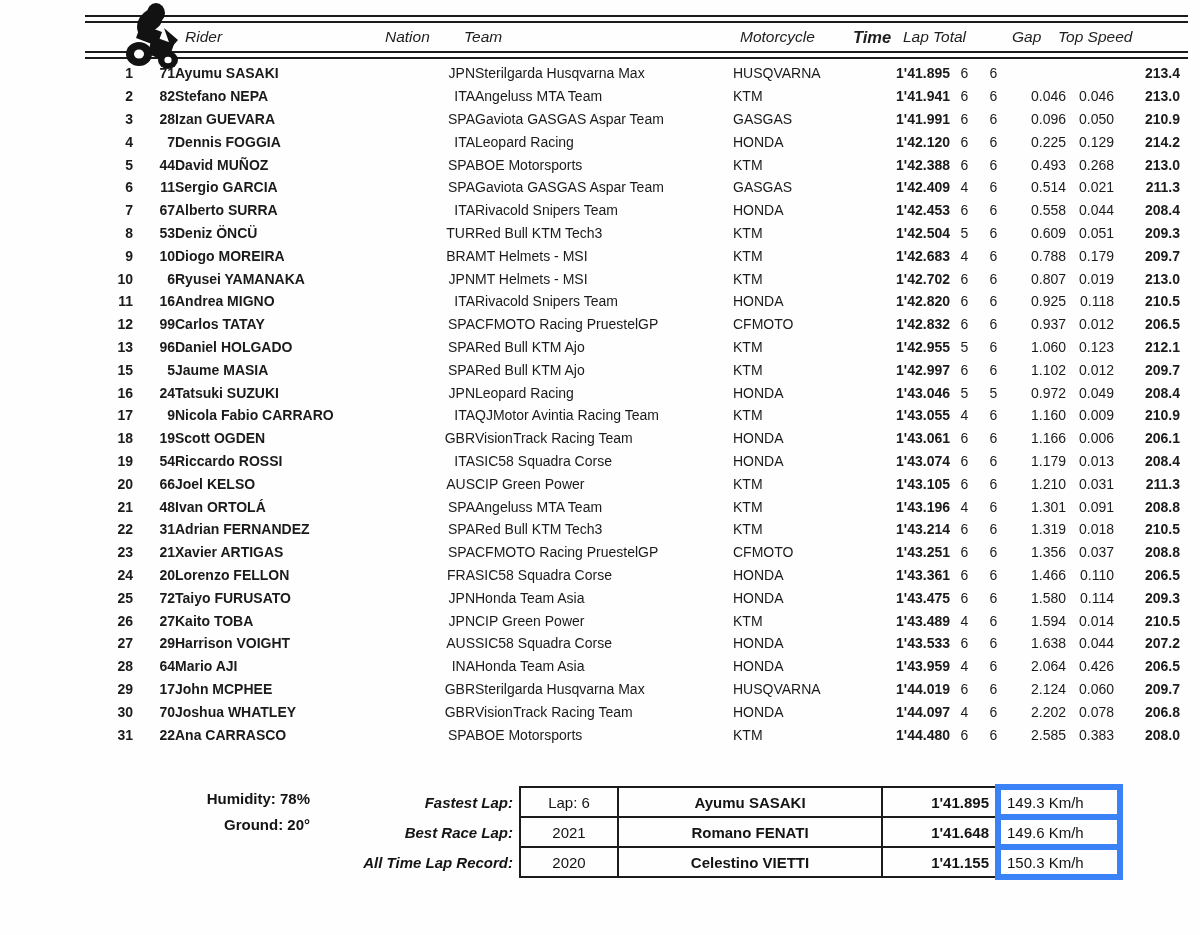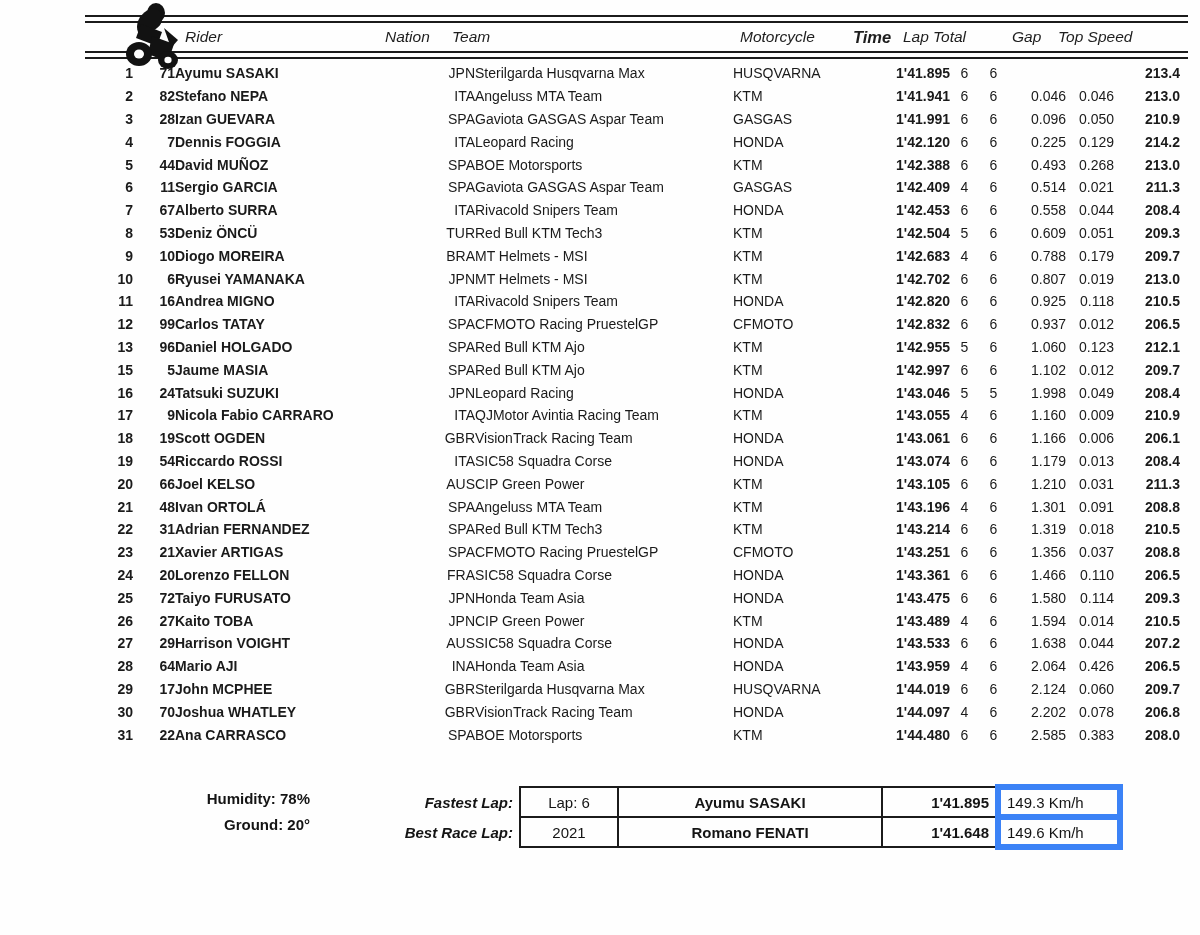--- a/index.html
+++ b/index.html
@@ -22,7 +22,7 @@
   .colhead span { position:absolute; white-space:nowrap; }
   .h-rider      { left:185px; }
   .h-nation     { left:385px; }
-  .h-team       { left:452px; }
+  .h-team       { left:464px; }
   .h-motorcycle { left:740px; }
   .h-time       { left:853px; font-size:16.5px; font-weight:600; }
   .h-lap        { left:903px; }

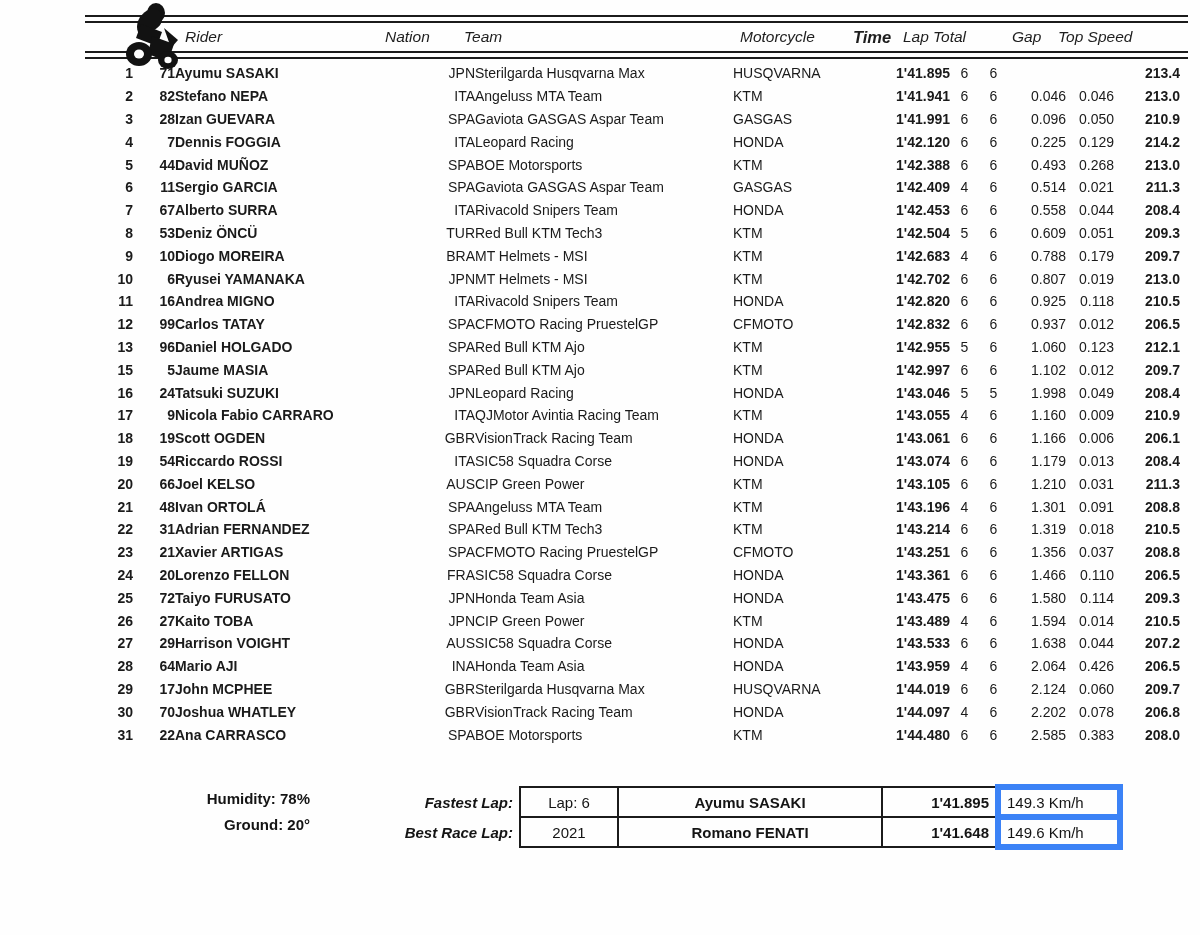--- a/index.html
+++ b/index.html
@@ -340,7 +340,7 @@
           <td class="time">1'43.046</td>
           <td class="lap">5</td>
           <td class="tot">5</td>
-          <td class="gap">1.998</td>
+          <td class="gap">0.972</td>
           <td class="int">0.049</td>
           <td class="spd">208.4</td>
         </tr>

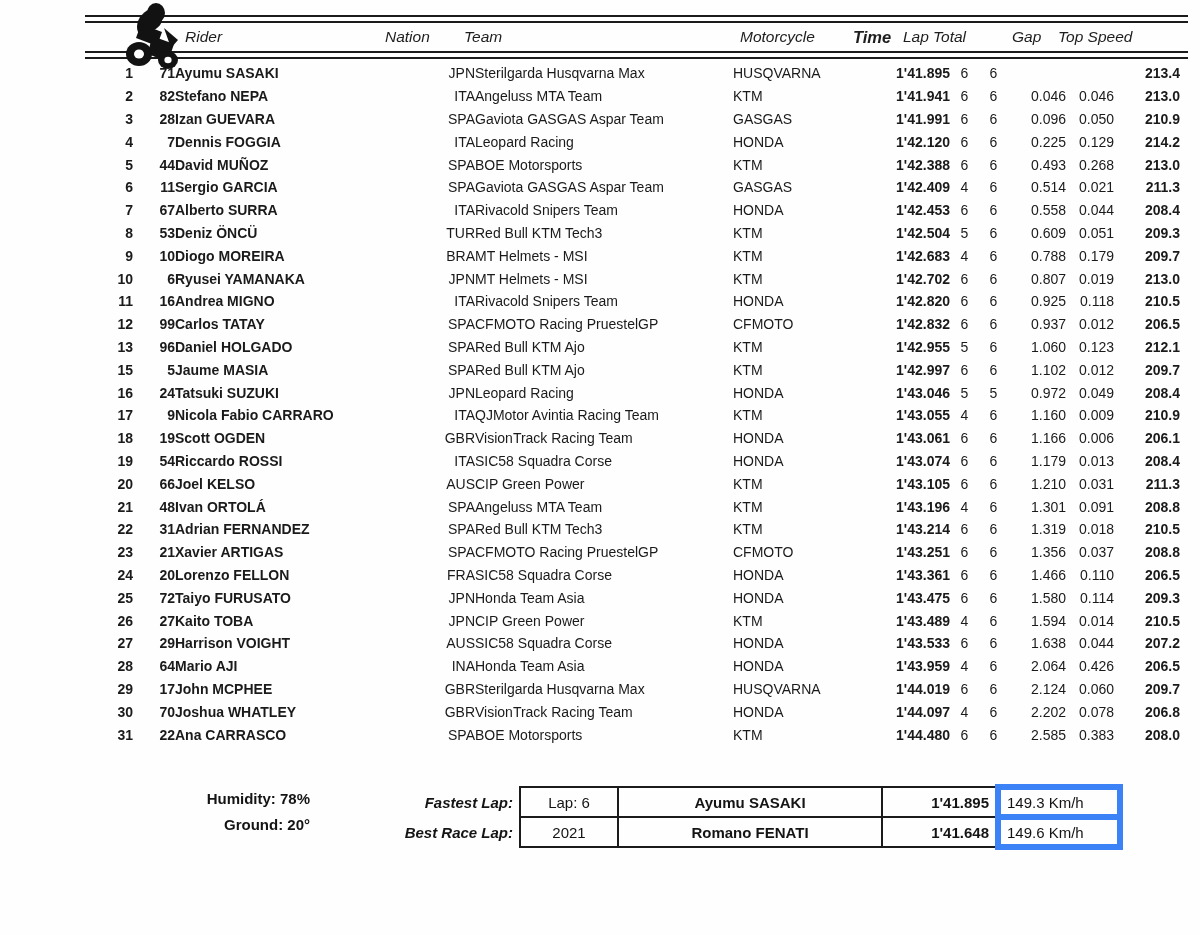--- a/index.html
+++ b/index.html
@@ -596,6 +596,13 @@
           <td class="c4">149.6 Km/h</td>
         </tr>
 
+        <tr>
+          <td class="lbl">All Time Lap Record:</td>
+          <td class="c1">2020</td>
+          <td class="c2">Celestino VIETTI</td>
+          <td class="c3">1'41.155</td>
+          <td class="c4">150.3 Km/h</td>
+        </tr>
       </tbody>
   </table>
 

